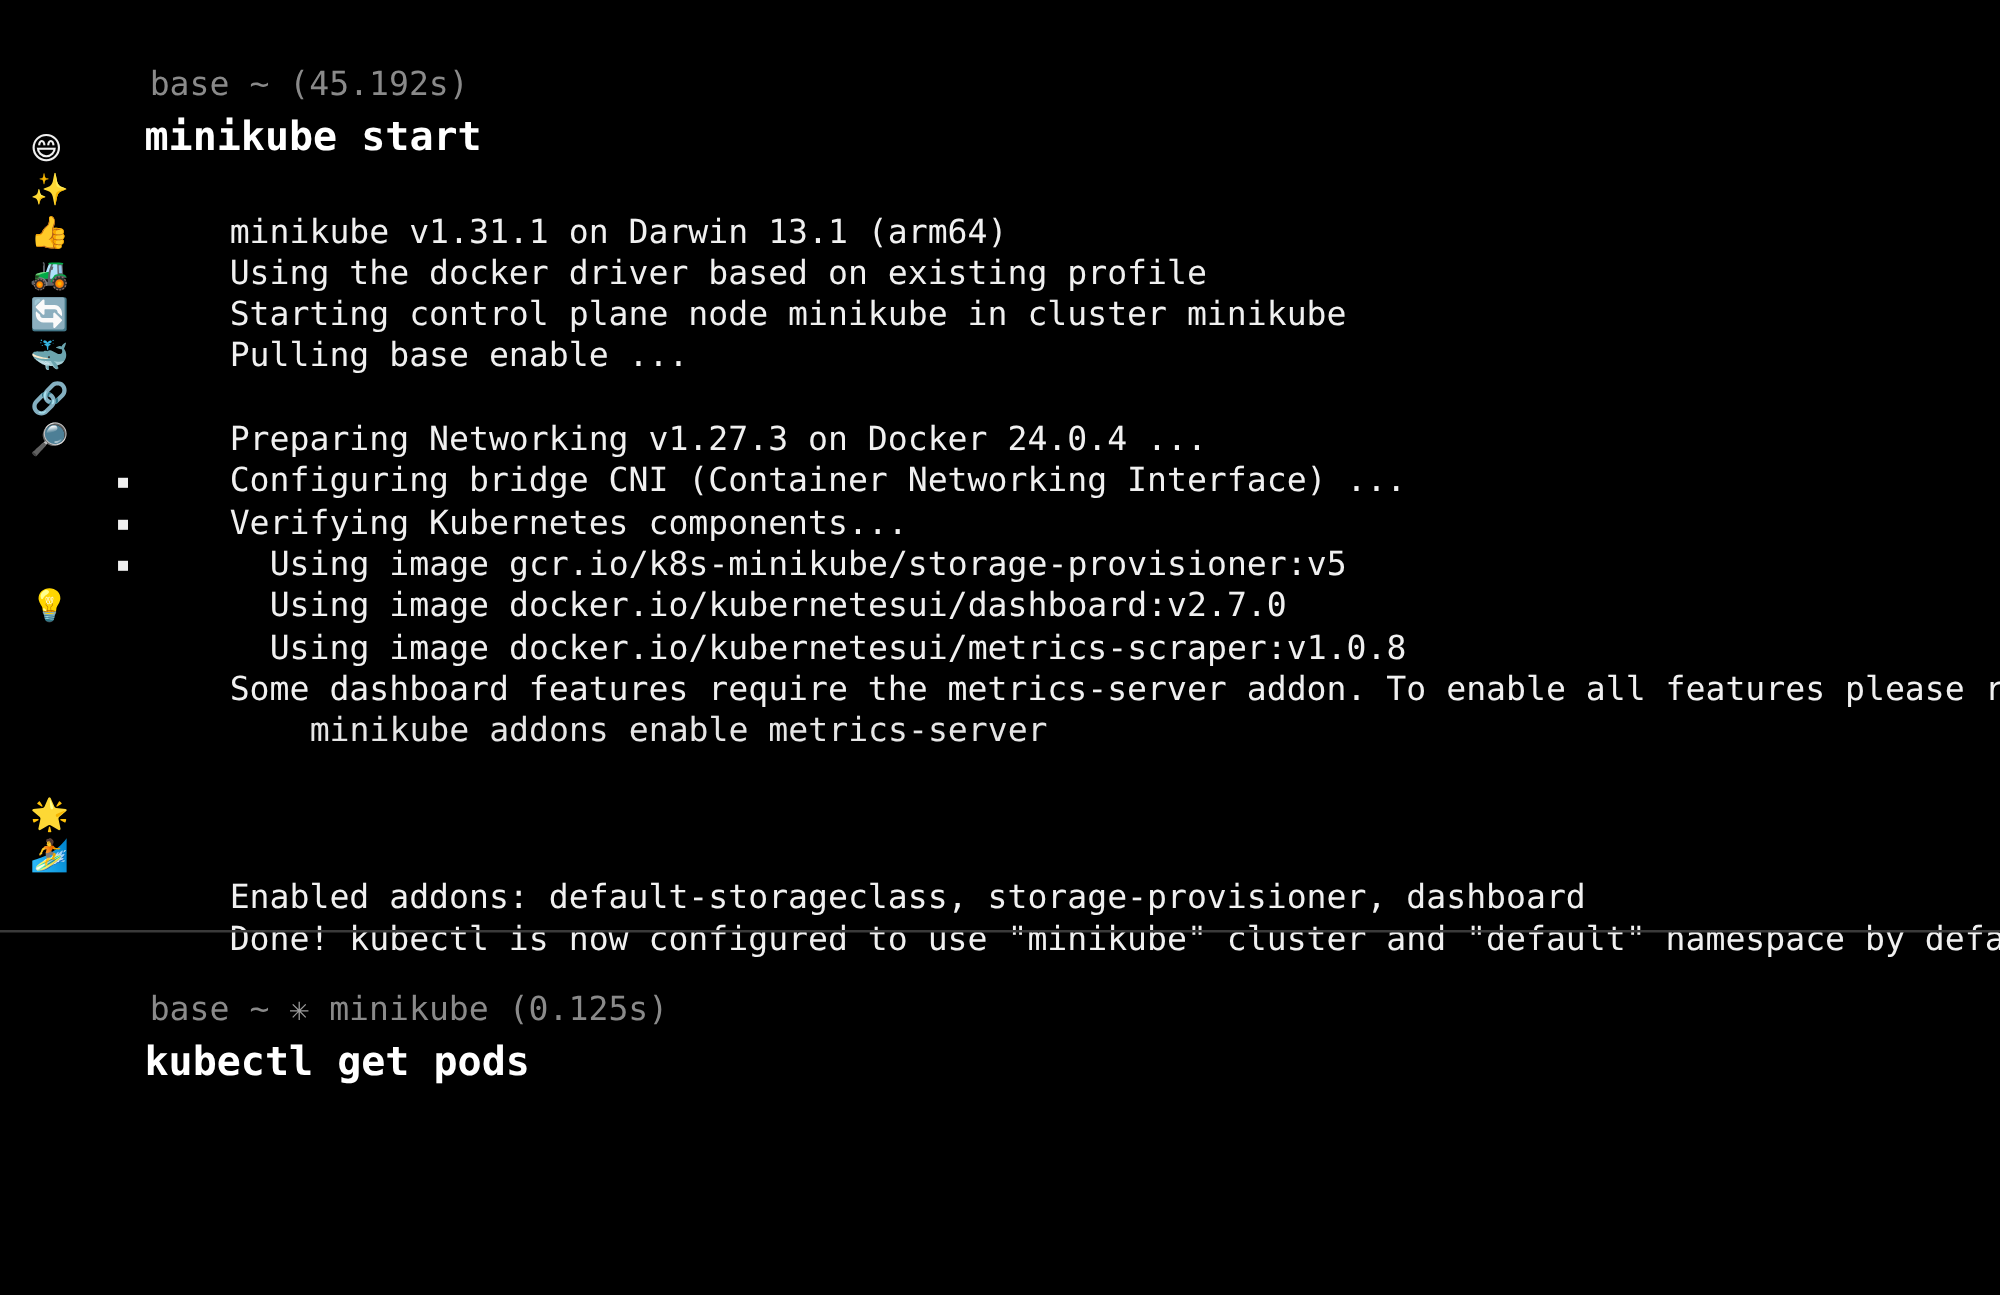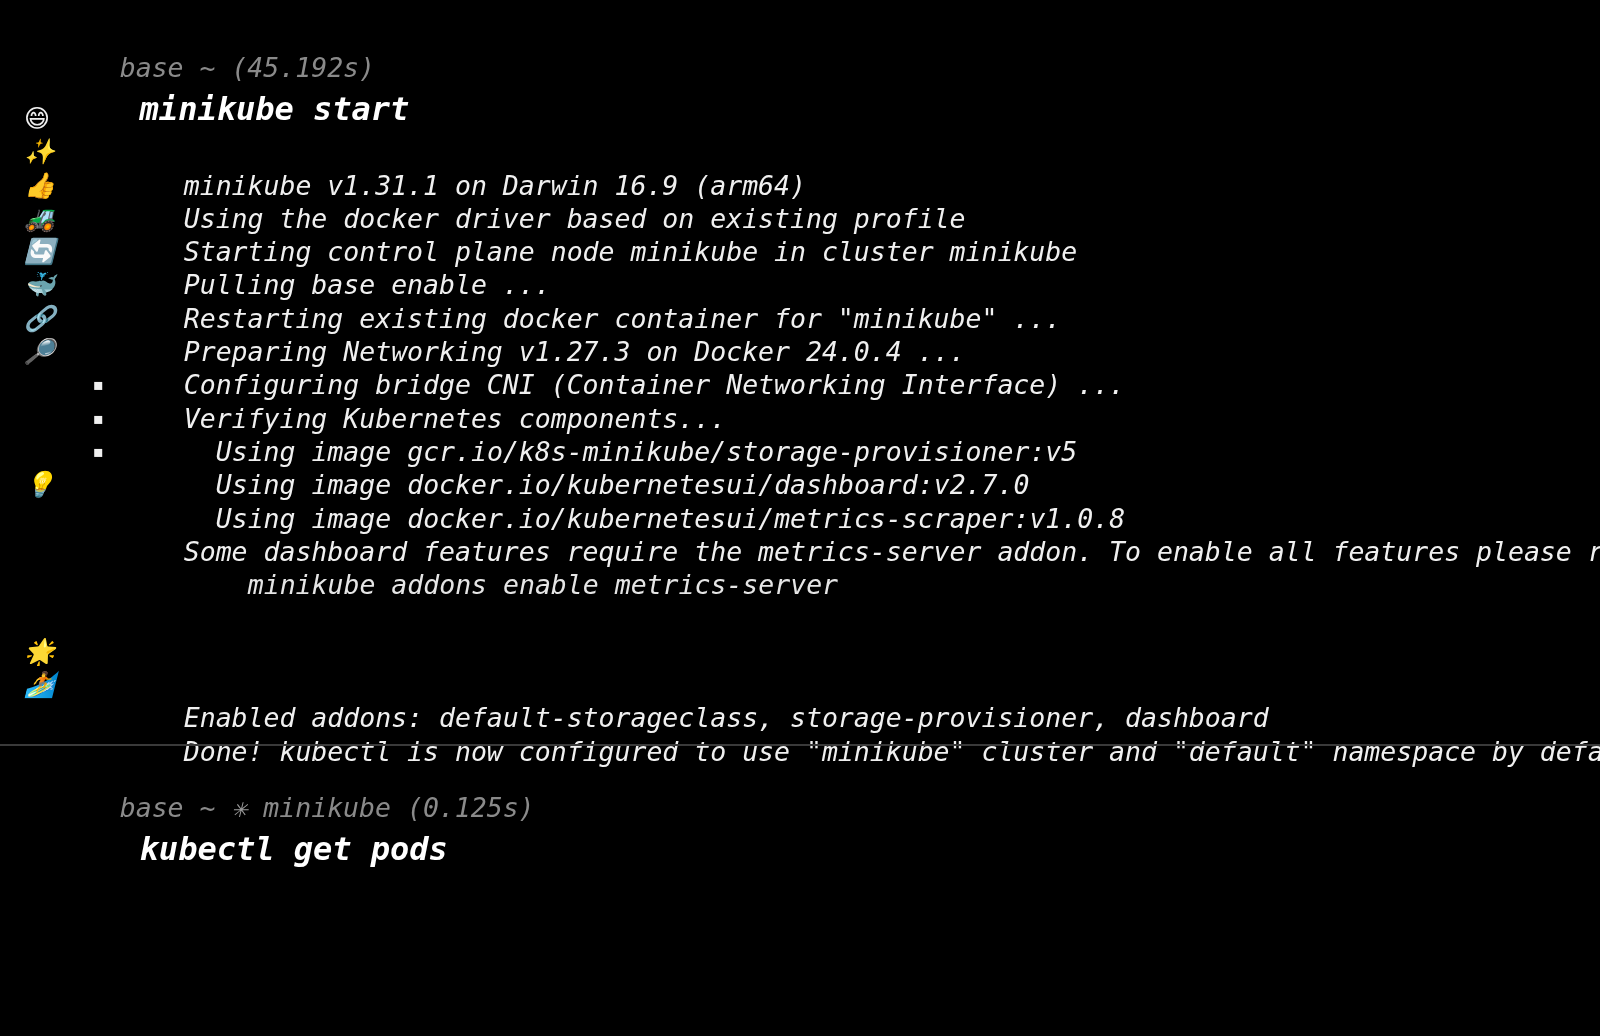--- a/index.html
+++ b/index.html
@@ -21,7 +21,6 @@
     height: 815px;
     background: #000000;
     box-sizing: border-box;
-    font-style: italic;
   }
 
   

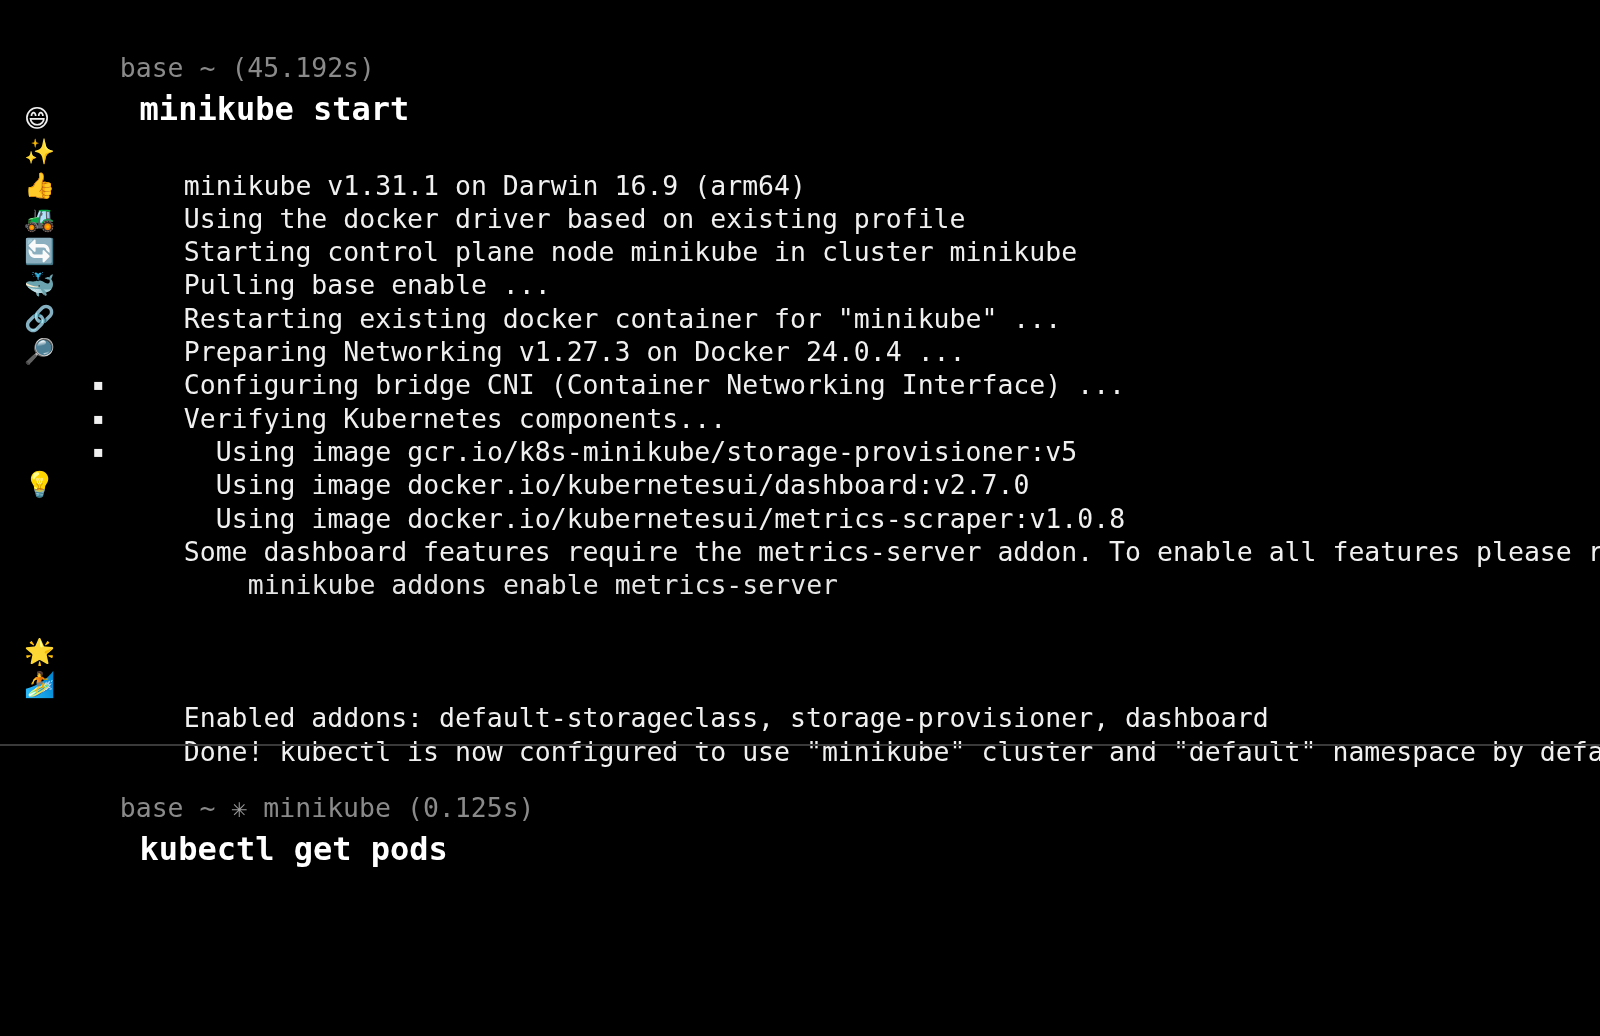--- a/index.html
+++ b/index.html
@@ -39,7 +39,6 @@
     color: #9a9a9a;
   }
   .cmd-row {
-    padding-left: 24px;
     height: 40px;
     line-height: 40px;
     font-size: 32px;

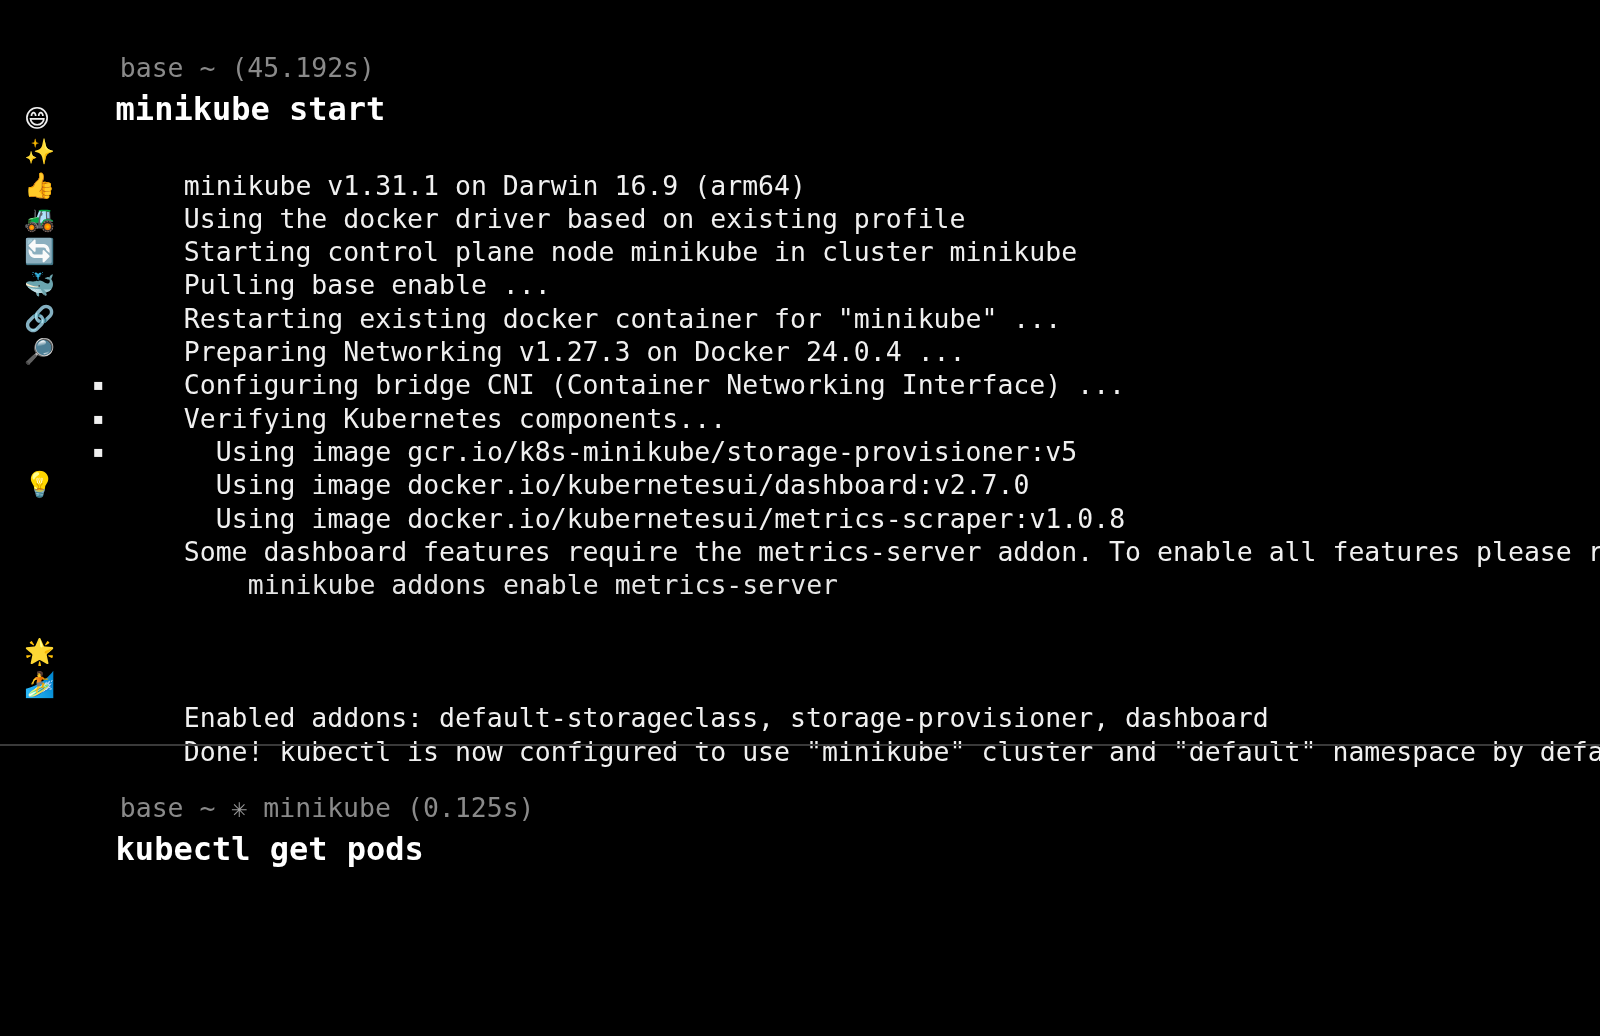--- a/index.html
+++ b/index.html
@@ -136,7 +136,7 @@
 
     <div class="out-line">
       <span class="emoji">😄</span>
-      <span>minikube v1.31.1 on Darwin 16.9 (arm64)</span>
+      <span>minikube v1.31.1 on Darwin 13.1 (arm64)</span>
     </div>
 
     <div class="out-line">

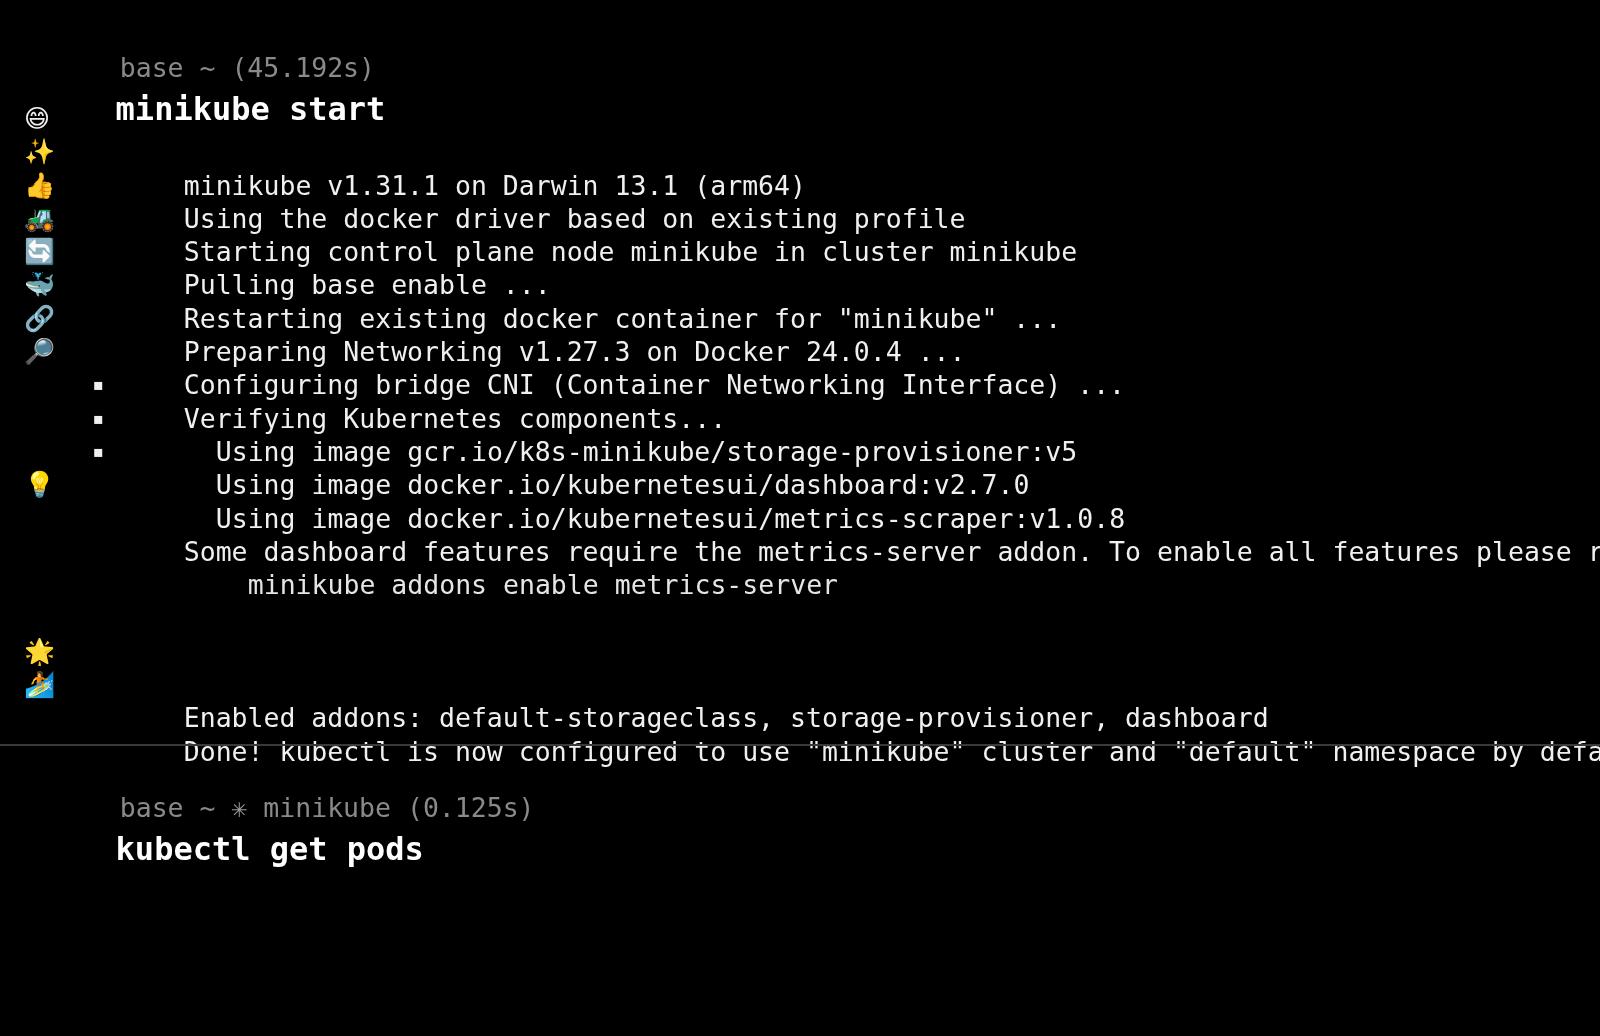--- a/index.html
+++ b/index.html
@@ -156,7 +156,6 @@
 
     <div class="out-line">
       <span class="emoji">🔄</span>
-      <span>Restarting existing docker container for "minikube" ...</span>
     </div>
 
     <div class="out-line">

